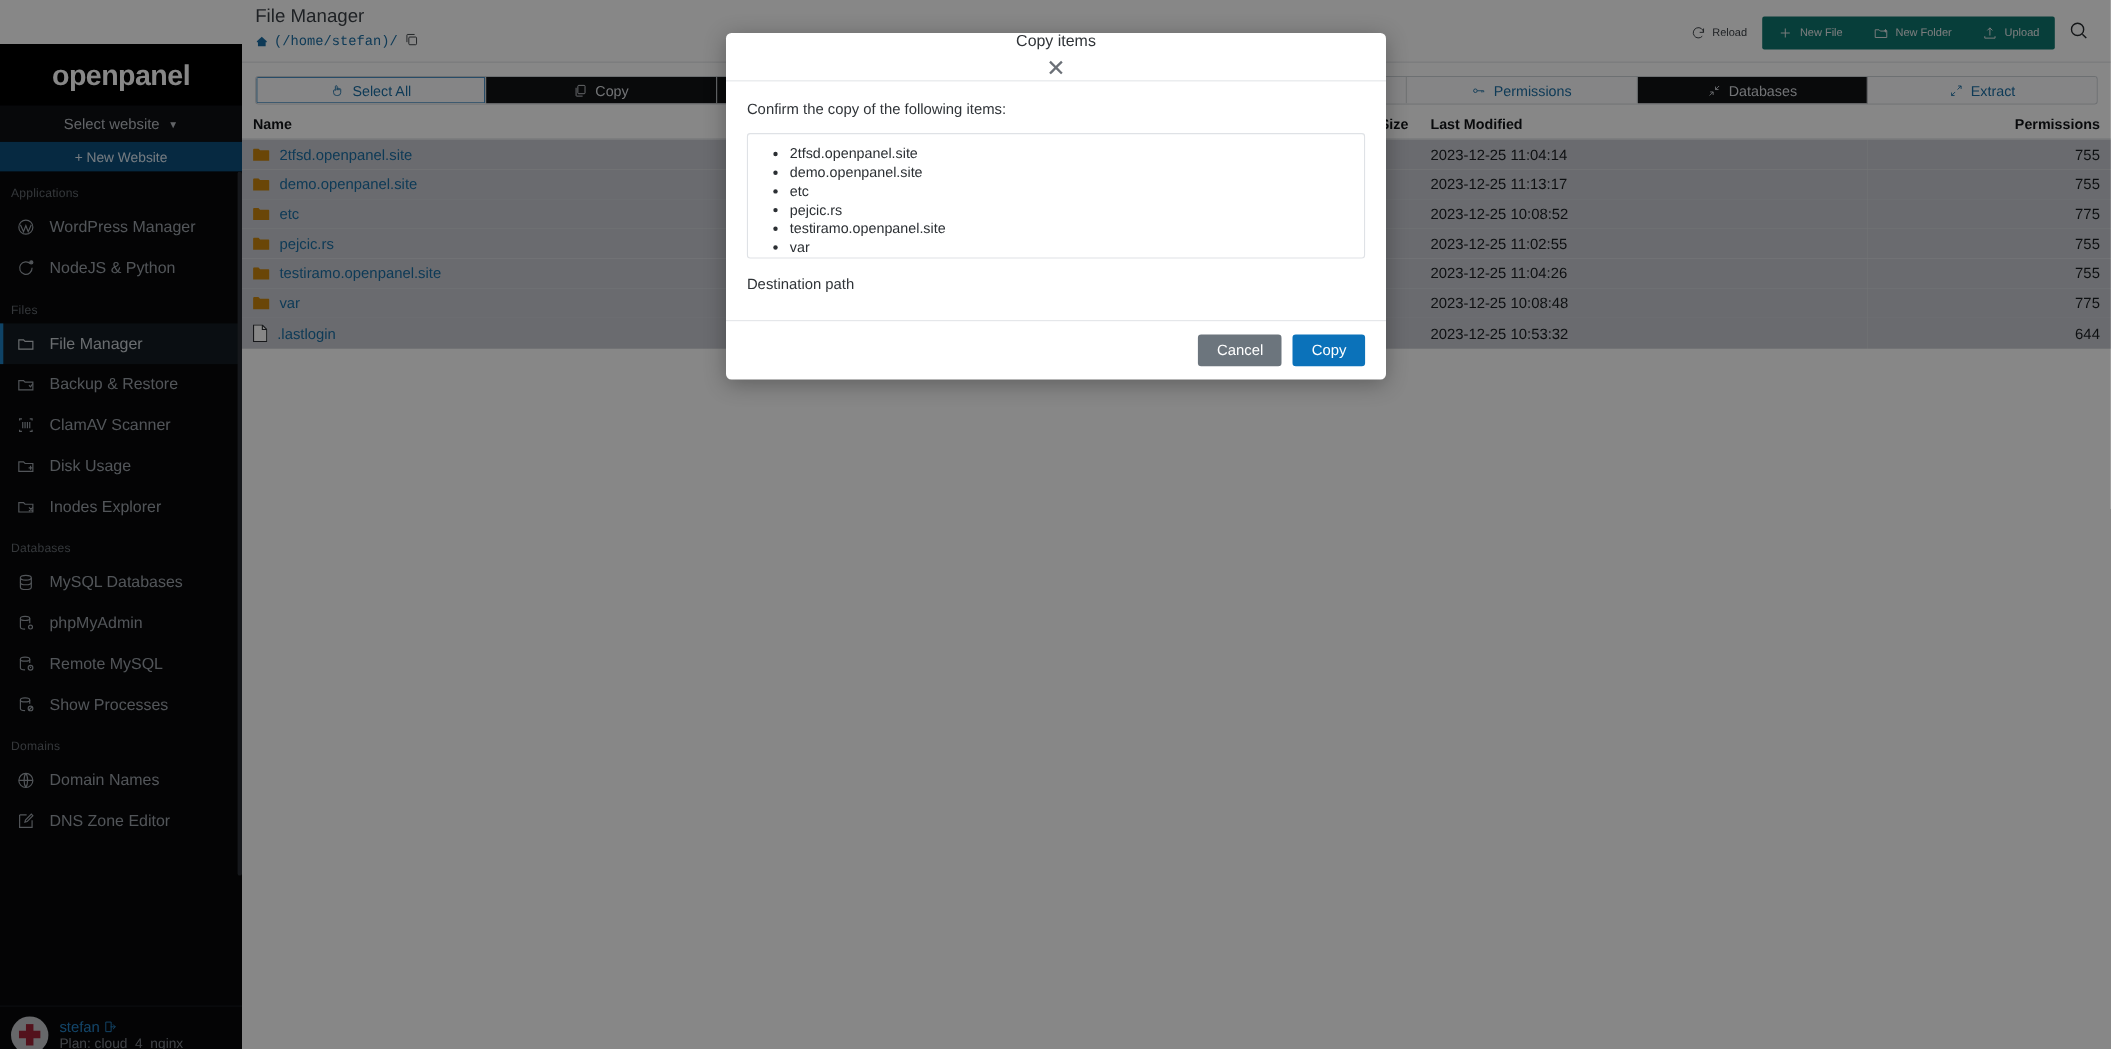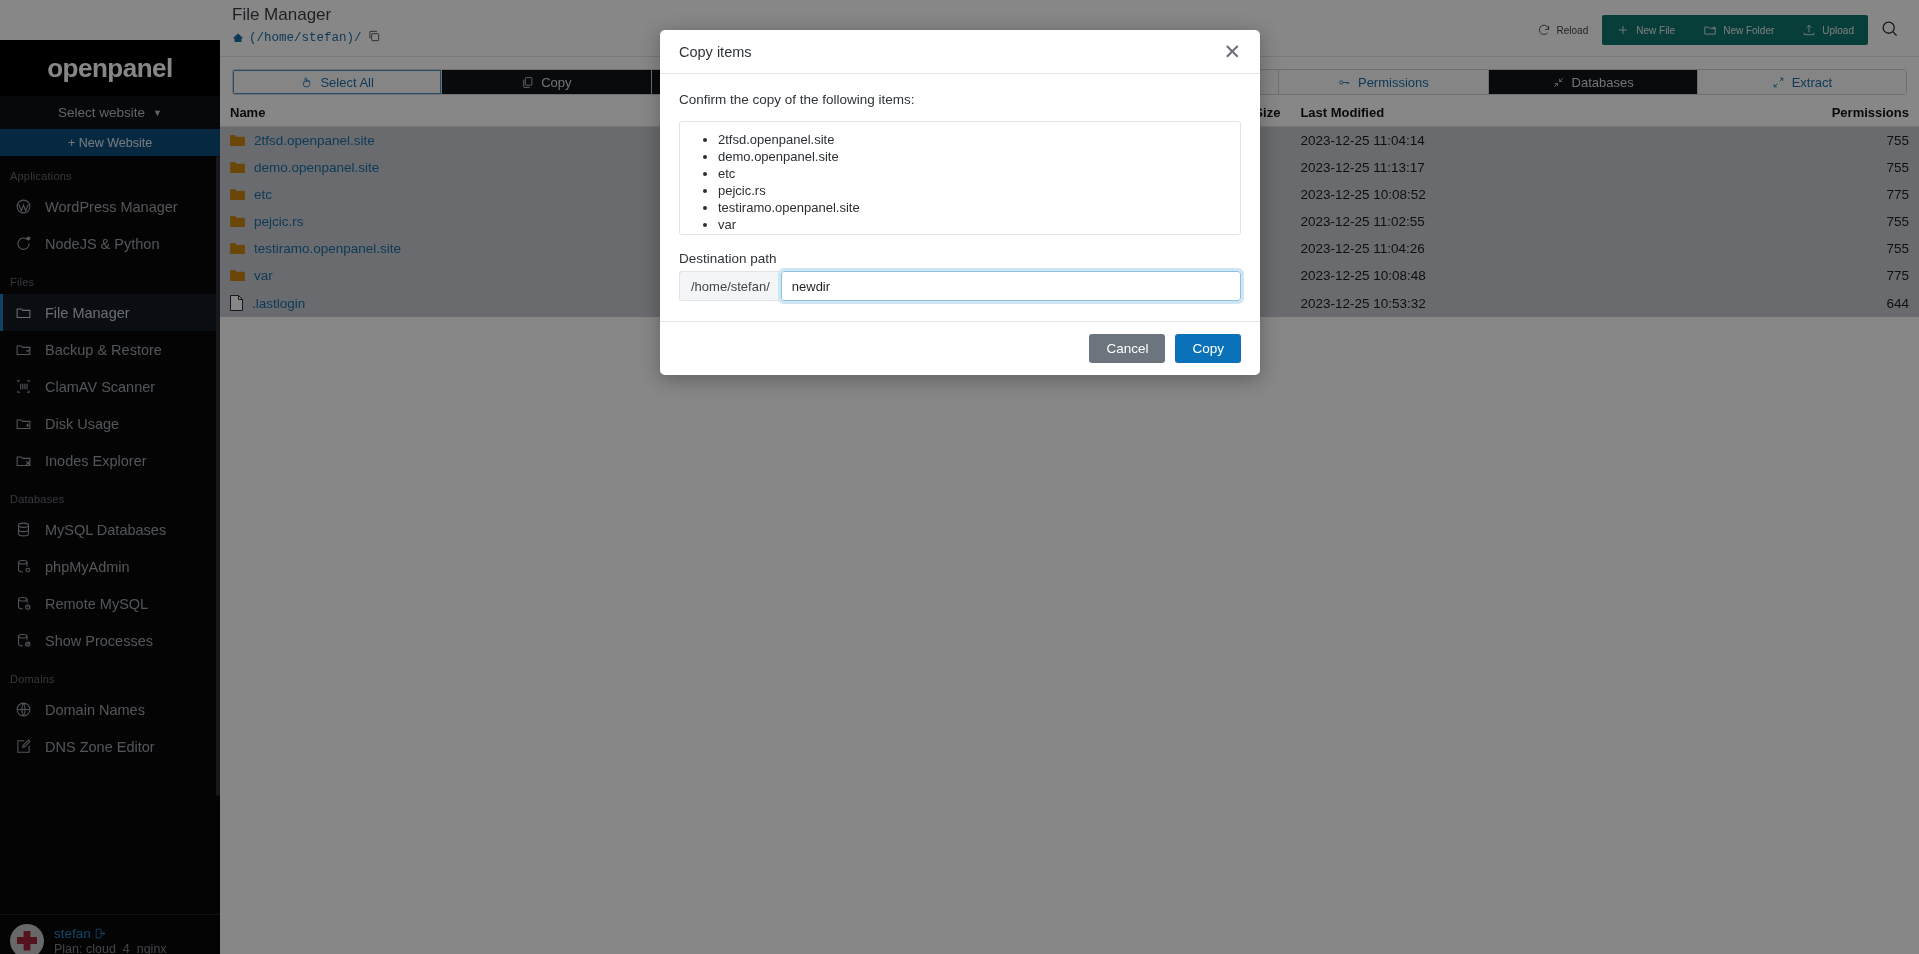--- a/index.html
+++ b/index.html
@@ -204,6 +204,7 @@
     display: flex; align-items: center; justify-content: space-between;
     padding: 0 19px;
     border-bottom: 1px solid #e3e5e8;
+    flex-direction: column;
   }
   .modal-title { font-size: 14.5px; color: #303438; }
   .modal-close { font-size: 21px; color: #6b7077; cursor: pointer; line-height: 1; font-weight: 300; }

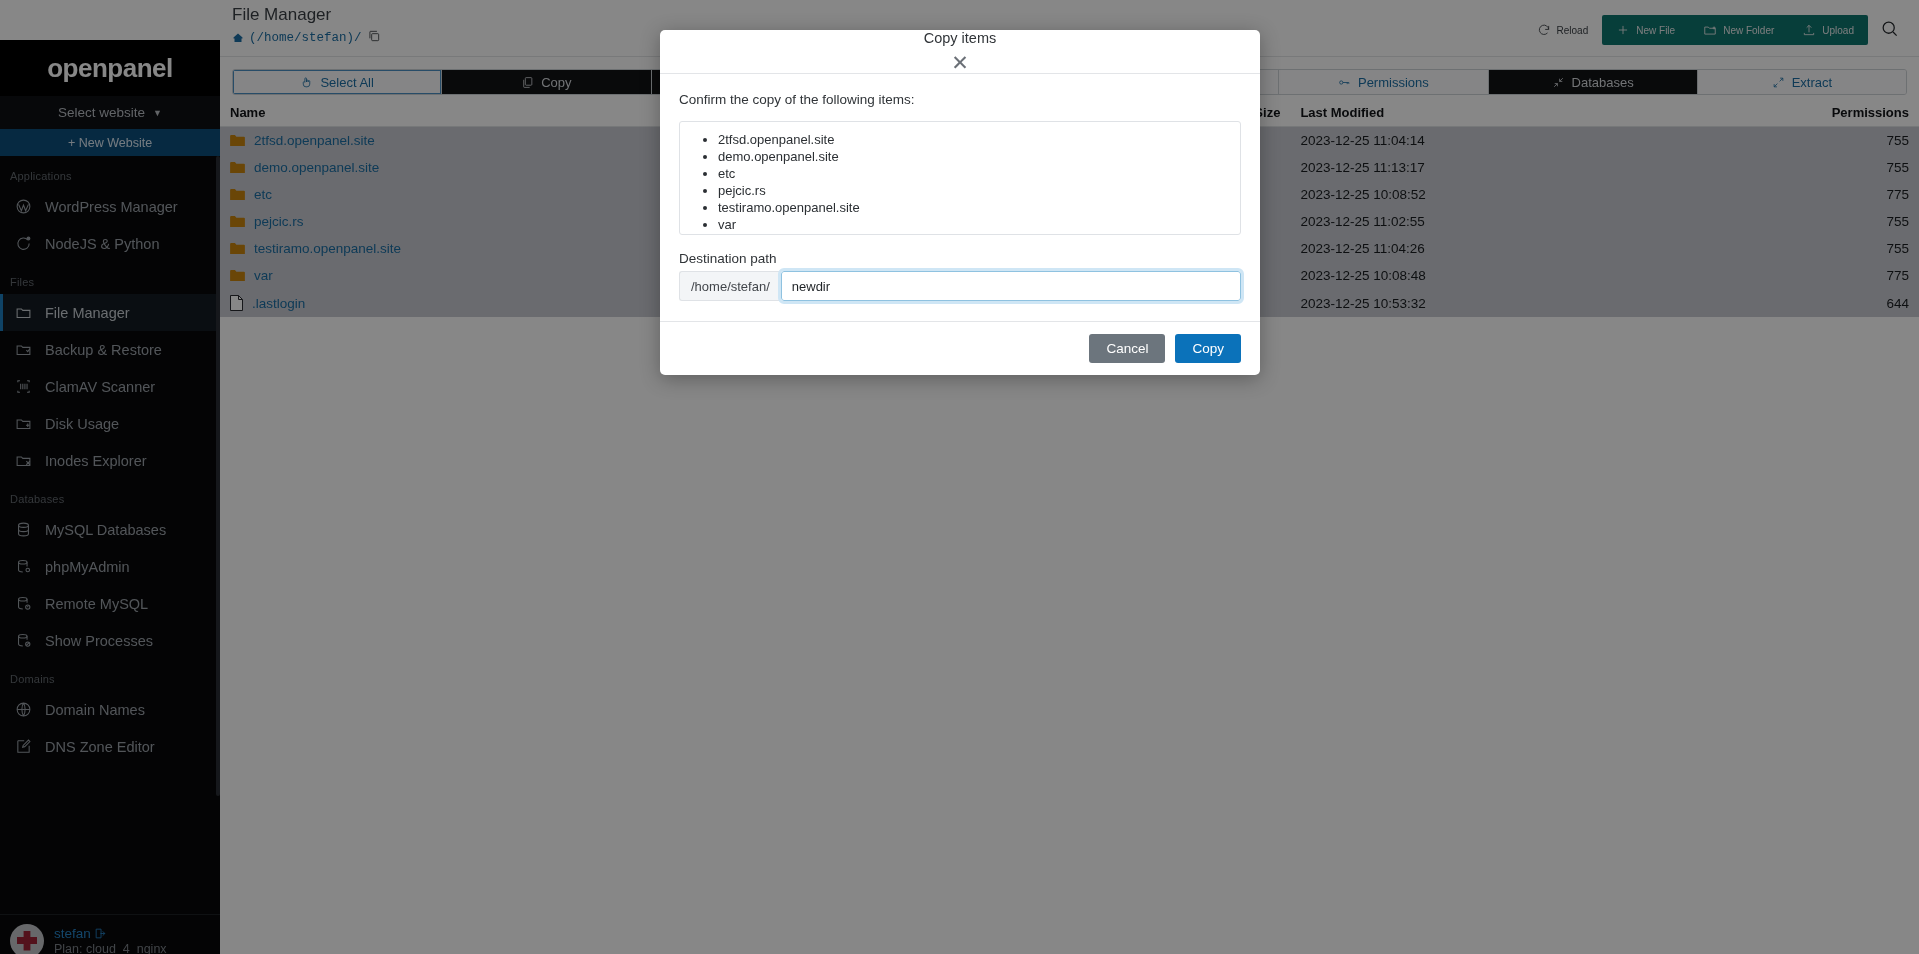--- a/index.html
+++ b/index.html
@@ -667,10 +667,6 @@
           </ul>
       </div>
       <div class="dest-label">Destination path</div>
-      <div class="input-group">
-        <span class="prefix">/home/stefan/</span>
-        <input class="dest-input" value="newdir" style="">
-      </div>
     </div>
     <div class="modal-foot">
       <button class="btn btn-cancel">Cancel</button>

